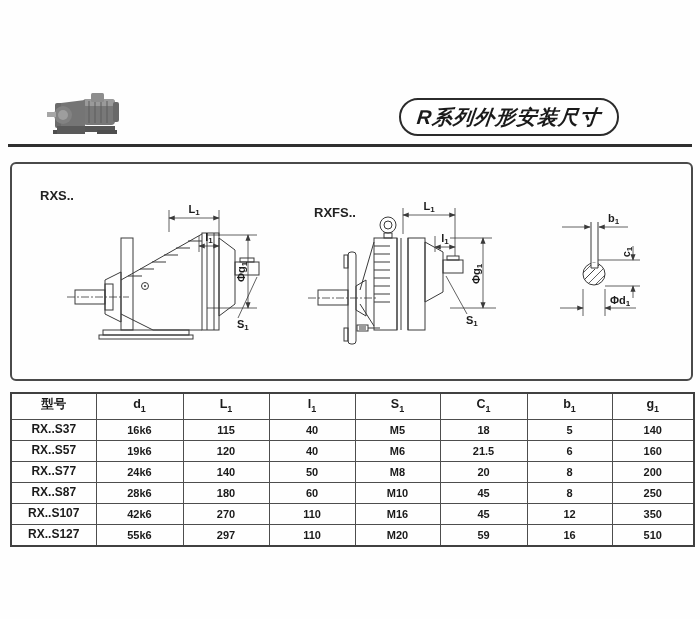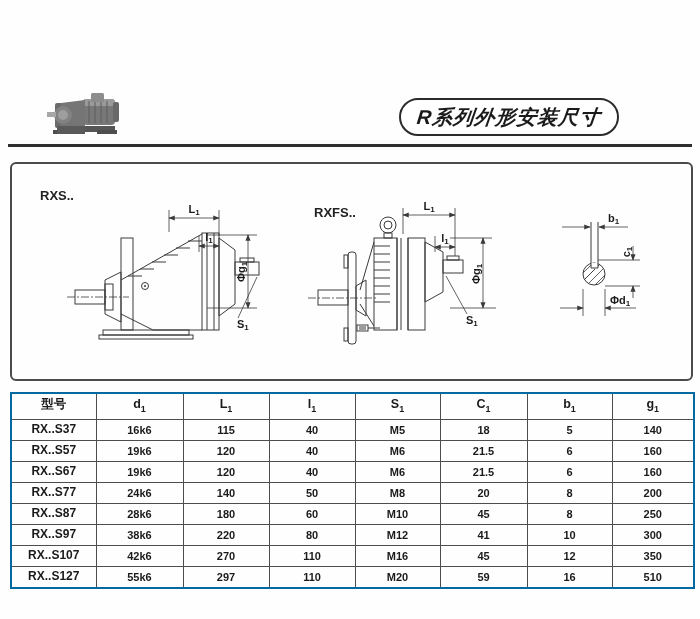--- a/index.html
+++ b/index.html
@@ -45,7 +45,7 @@
     border:1px solid #4d4d4d;text-align:center;vertical-align:middle;
     font-size:11px;font-weight:600;padding:0;line-height:1.1;
   }
-  .dim-table{border:2px solid #0369a1;}
+  .dim-table{border:2px solid #404040;}
   .dim-table th{height:25px;font-size:12.5px;font-weight:bold;}
   .dim-table td{height:20px;}
   .dim-table td.model{font-weight:bold;font-size:12px;margin-left:40px;}

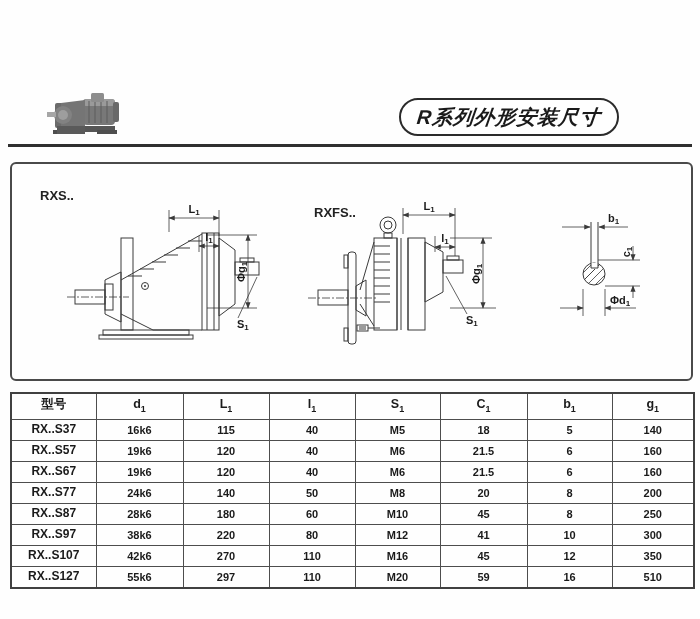--- a/index.html
+++ b/index.html
@@ -301,16 +301,6 @@
         <td>160</td>
       </tr>
       <tr>
-        <td class="model">RX..S67</td>
-        <td>19k6</td>
-        <td>120</td>
-        <td>40</td>
-        <td>M6</td>
-        <td>21.5</td>
-        <td>6</td>
-        <td>160</td>
-      </tr>
-      <tr>
         <td class="model">RX..S77</td>
         <td>24k6</td>
         <td>140</td>

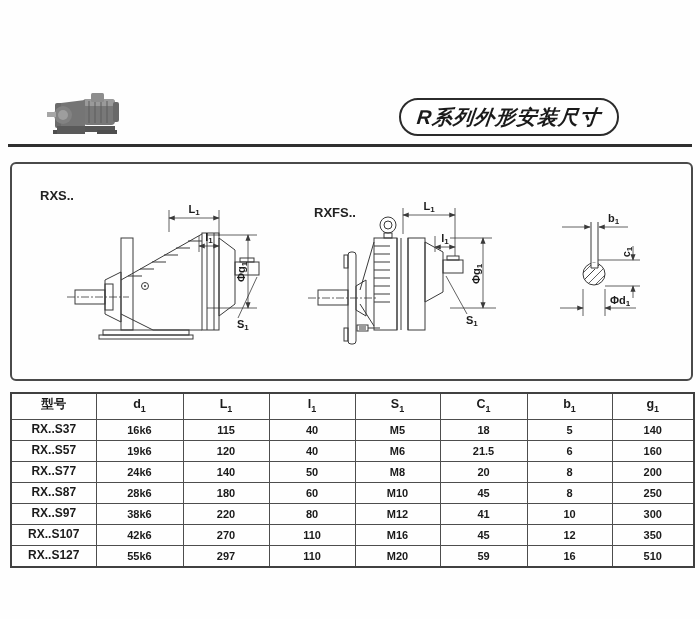--- a/index.html
+++ b/index.html
@@ -321,16 +321,6 @@
         <td>250</td>
       </tr>
       <tr>
-        <td class="model">RX..S97</td>
-        <td>38k6</td>
-        <td>220</td>
-        <td>80</td>
-        <td>M12</td>
-        <td>41</td>
-        <td>10</td>
-        <td>300</td>
-      </tr>
-      <tr>
         <td class="model">RX..S107</td>
         <td>42k6</td>
         <td>270</td>

